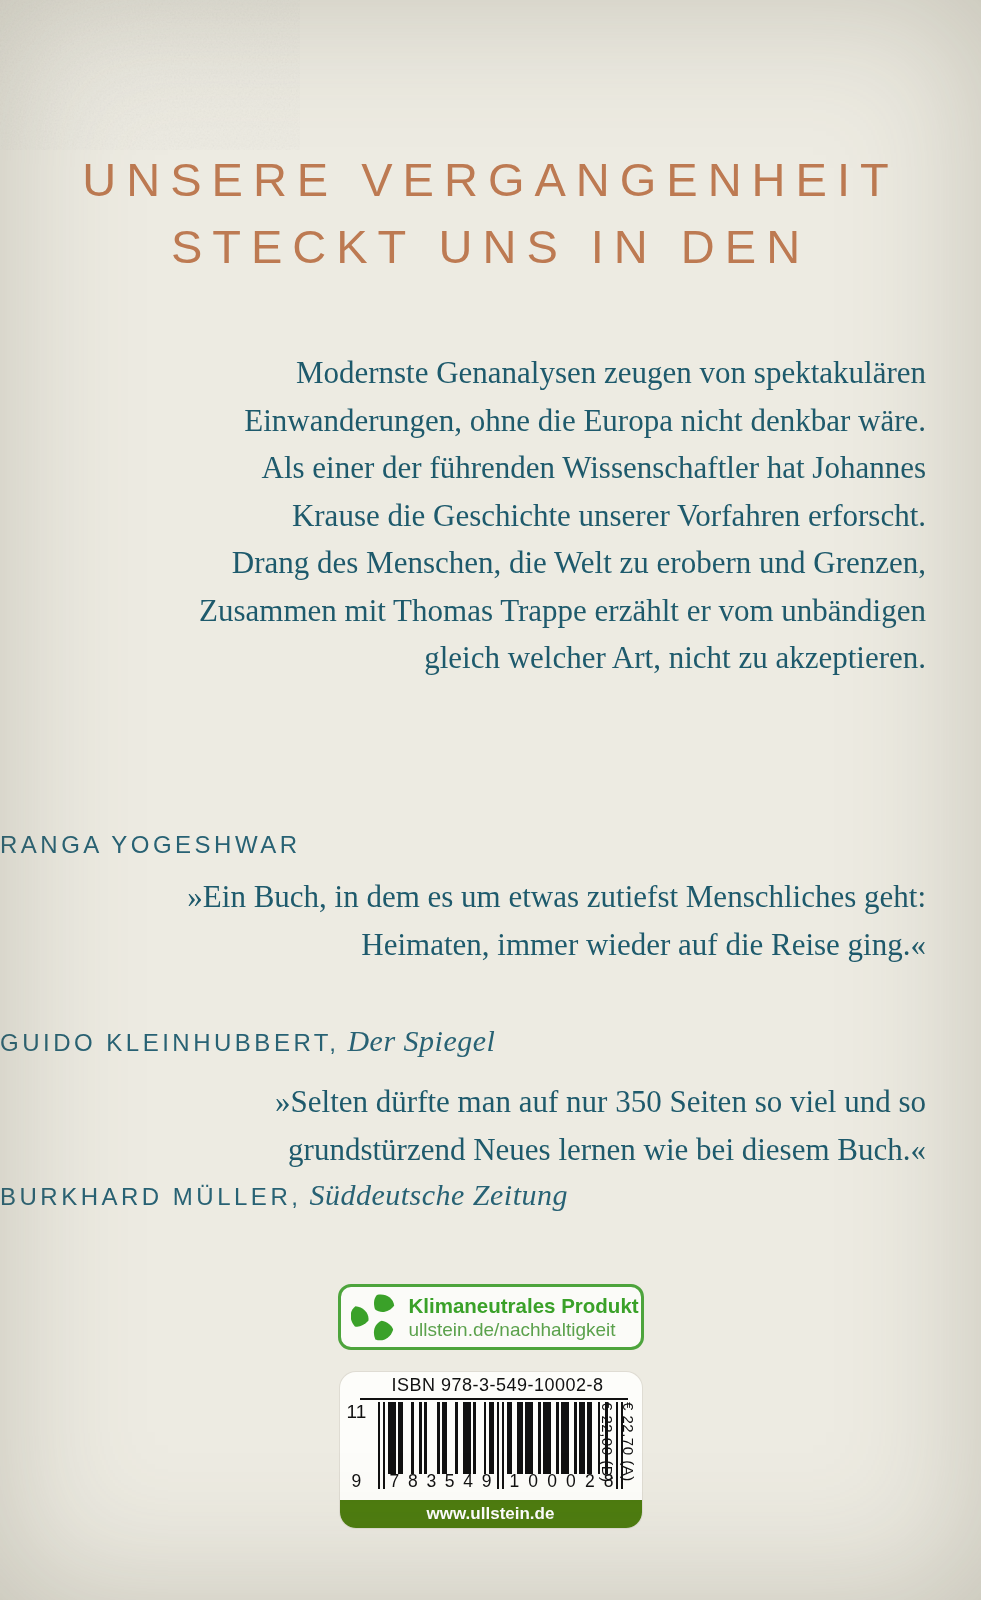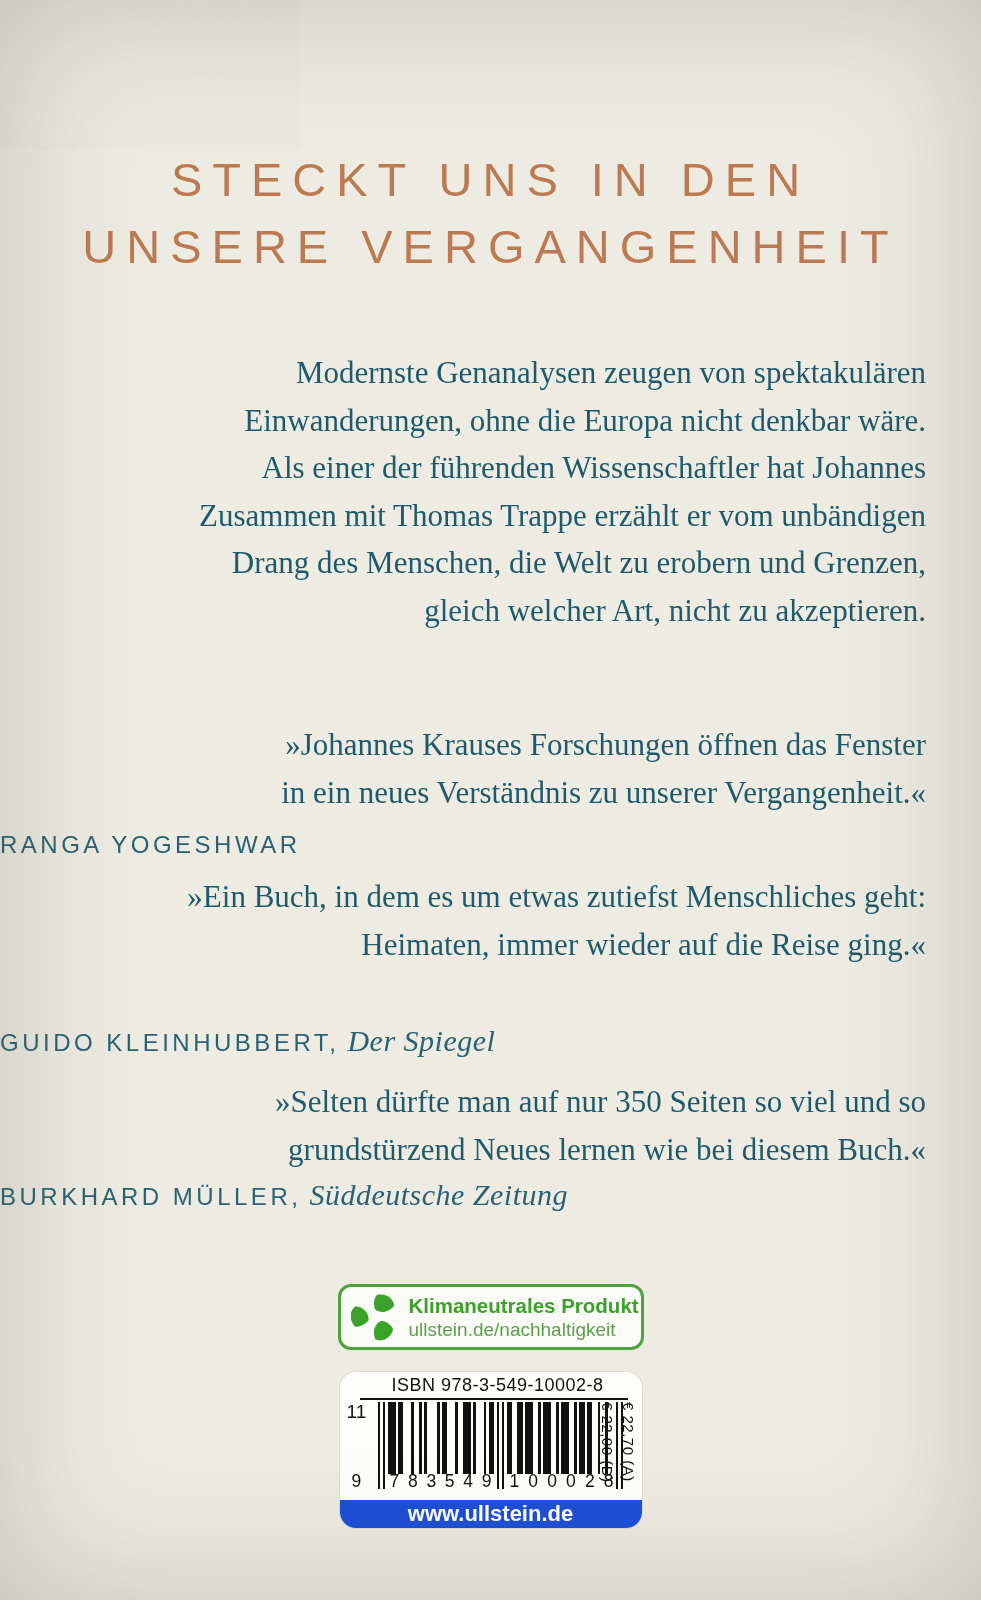--- a/index.html
+++ b/index.html
@@ -141,8 +141,8 @@
 <div class="cover">
 
   <div class="title-block">
+    <div>UNSERE VERGANGENHEIT</div>
     <div>STECKT UNS IN DEN</div>
-    <div>UNSERE VERGANGENHEIT</div>
   </div>
 
   <div class="serif-block intro-block">

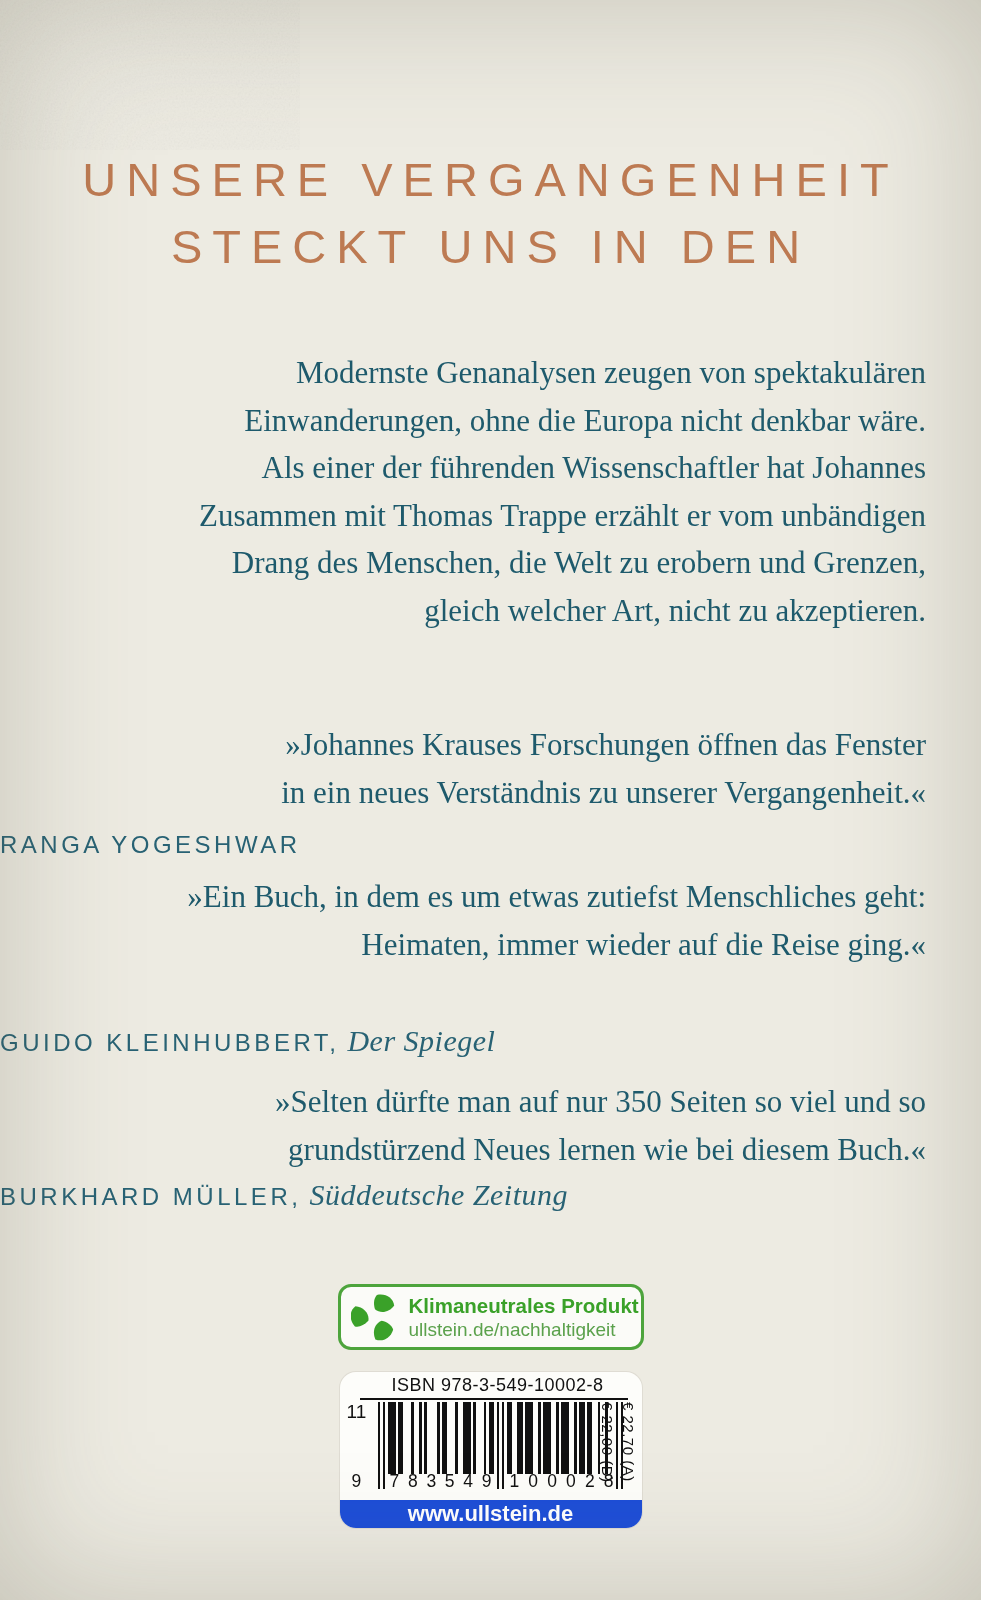--- a/index.html
+++ b/index.html
@@ -149,6 +149,7 @@
     <div>Modernste Genanalysen zeugen von spektakulären</div>
     <div>Einwanderungen, ohne die Europa nicht denkbar wäre.</div>
     <div>Als einer der führenden Wissenschaftler hat Johannes</div>
+    <div>Krause die Geschichte unserer Vorfahren erforscht.</div>
     <div>Zusammen mit Thomas Trappe erzählt er vom unbändigen</div>
     <div>Drang des Menschen, die Welt zu erobern und Grenzen,</div>
     <div>gleich welcher Art, nicht zu akzeptieren.</div>

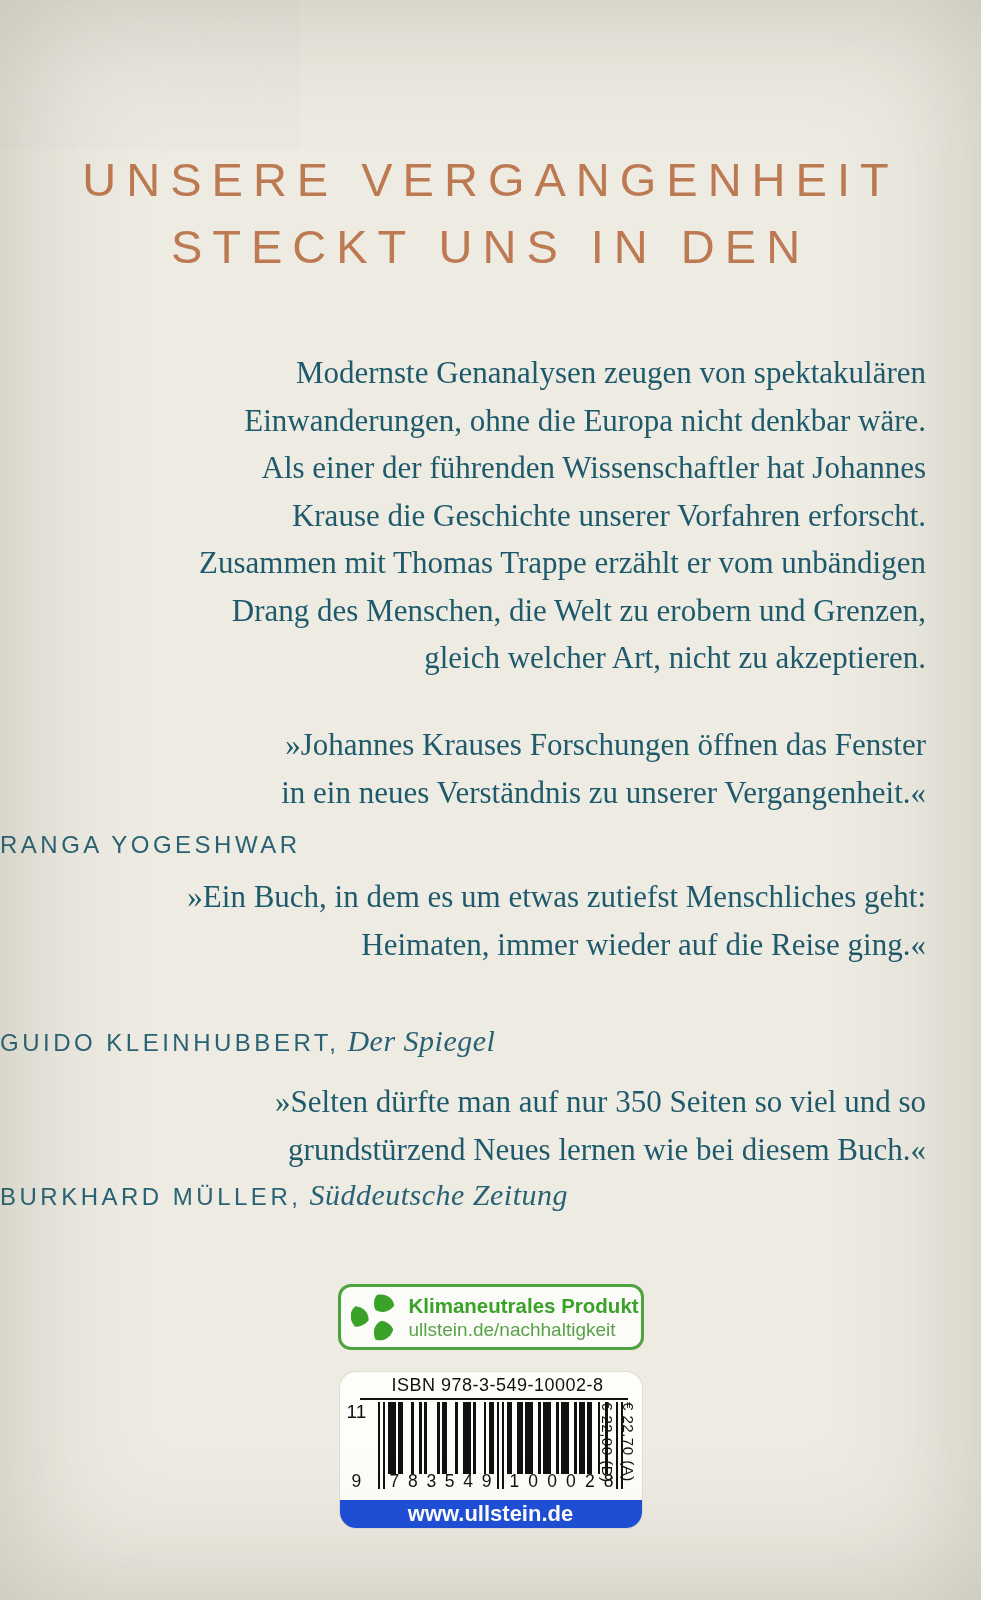--- a/index.html
+++ b/index.html
@@ -150,8 +150,8 @@
     <div>Einwanderungen, ohne die Europa nicht denkbar wäre.</div>
     <div>Als einer der führenden Wissenschaftler hat Johannes</div>
     <div>Krause die Geschichte unserer Vorfahren erforscht.</div>
+    <div>Drang des Menschen, die Welt zu erobern und Grenzen,</div>
     <div>Zusammen mit Thomas Trappe erzählt er vom unbändigen</div>
-    <div>Drang des Menschen, die Welt zu erobern und Grenzen,</div>
     <div>gleich welcher Art, nicht zu akzeptieren.</div>
   </div>
 

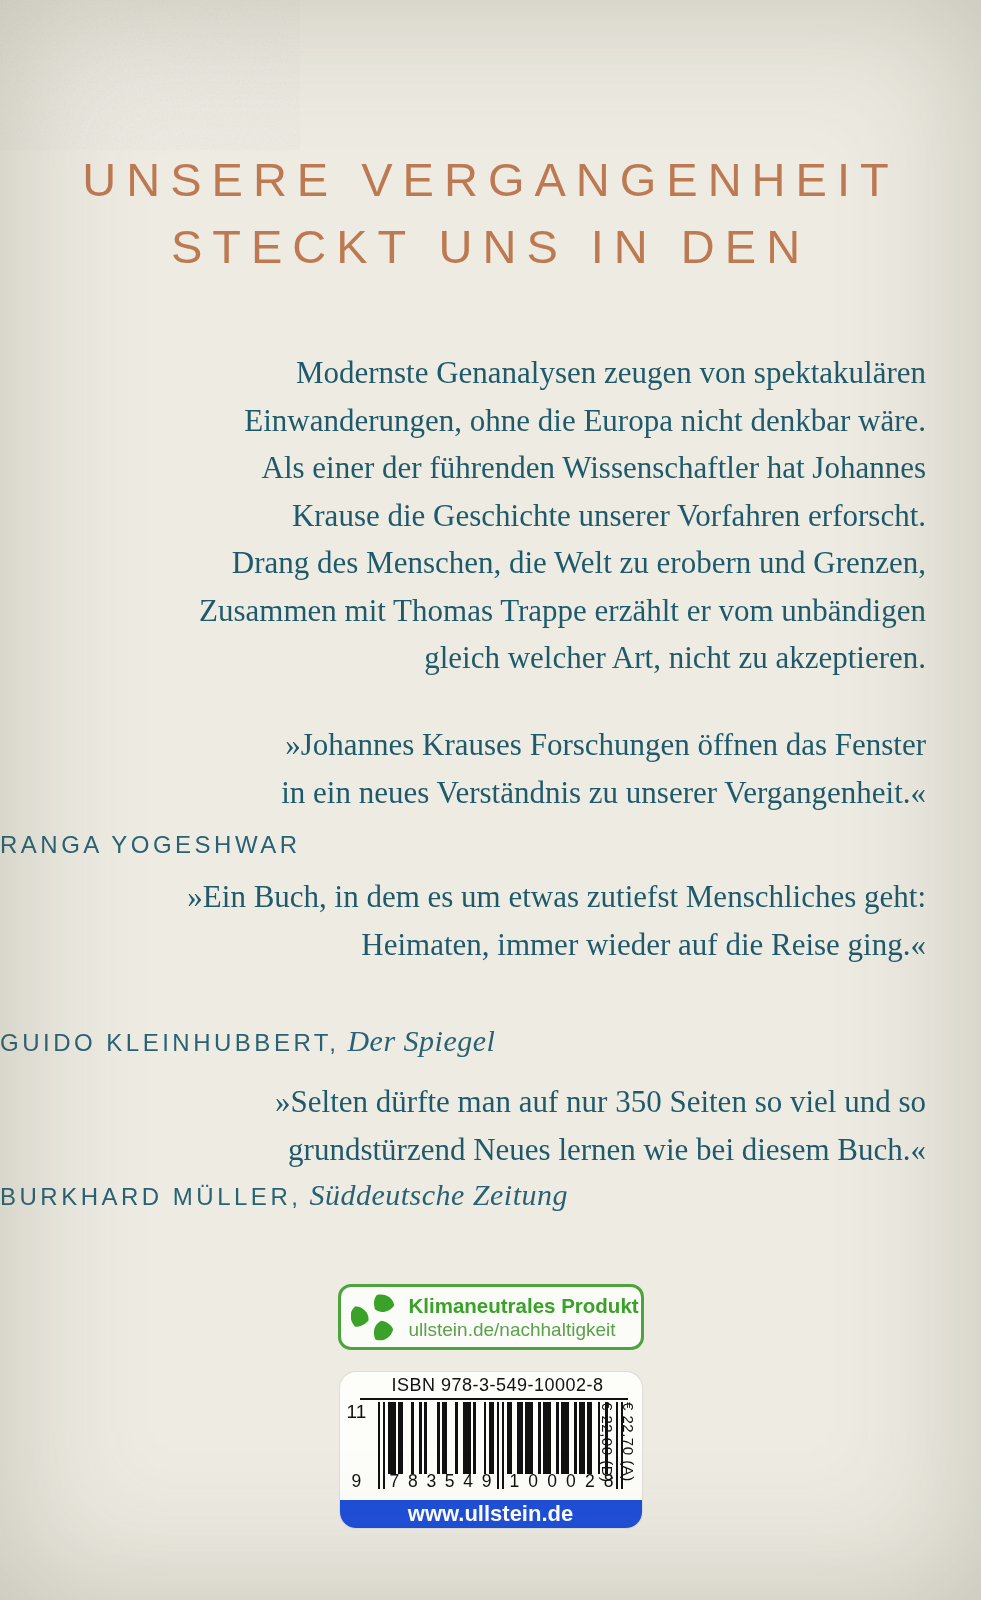--- a/index.html
+++ b/index.html
@@ -155,10 +155,6 @@
     <div>gleich welcher Art, nicht zu akzeptieren.</div>
   </div>
 
-  <div class="serif-block quote-1">
-    <div>»Johannes Krauses Forschungen öffnen das Fenster</div>
-    <div>in ein neues Verständnis zu unserer Vergangenheit.«</div>
-  </div>
   <div class="attr-row attr-1">
     <span class="attr-caps">RANGA YOGESHWAR</span><span class="attr-source"></span>
   </div>

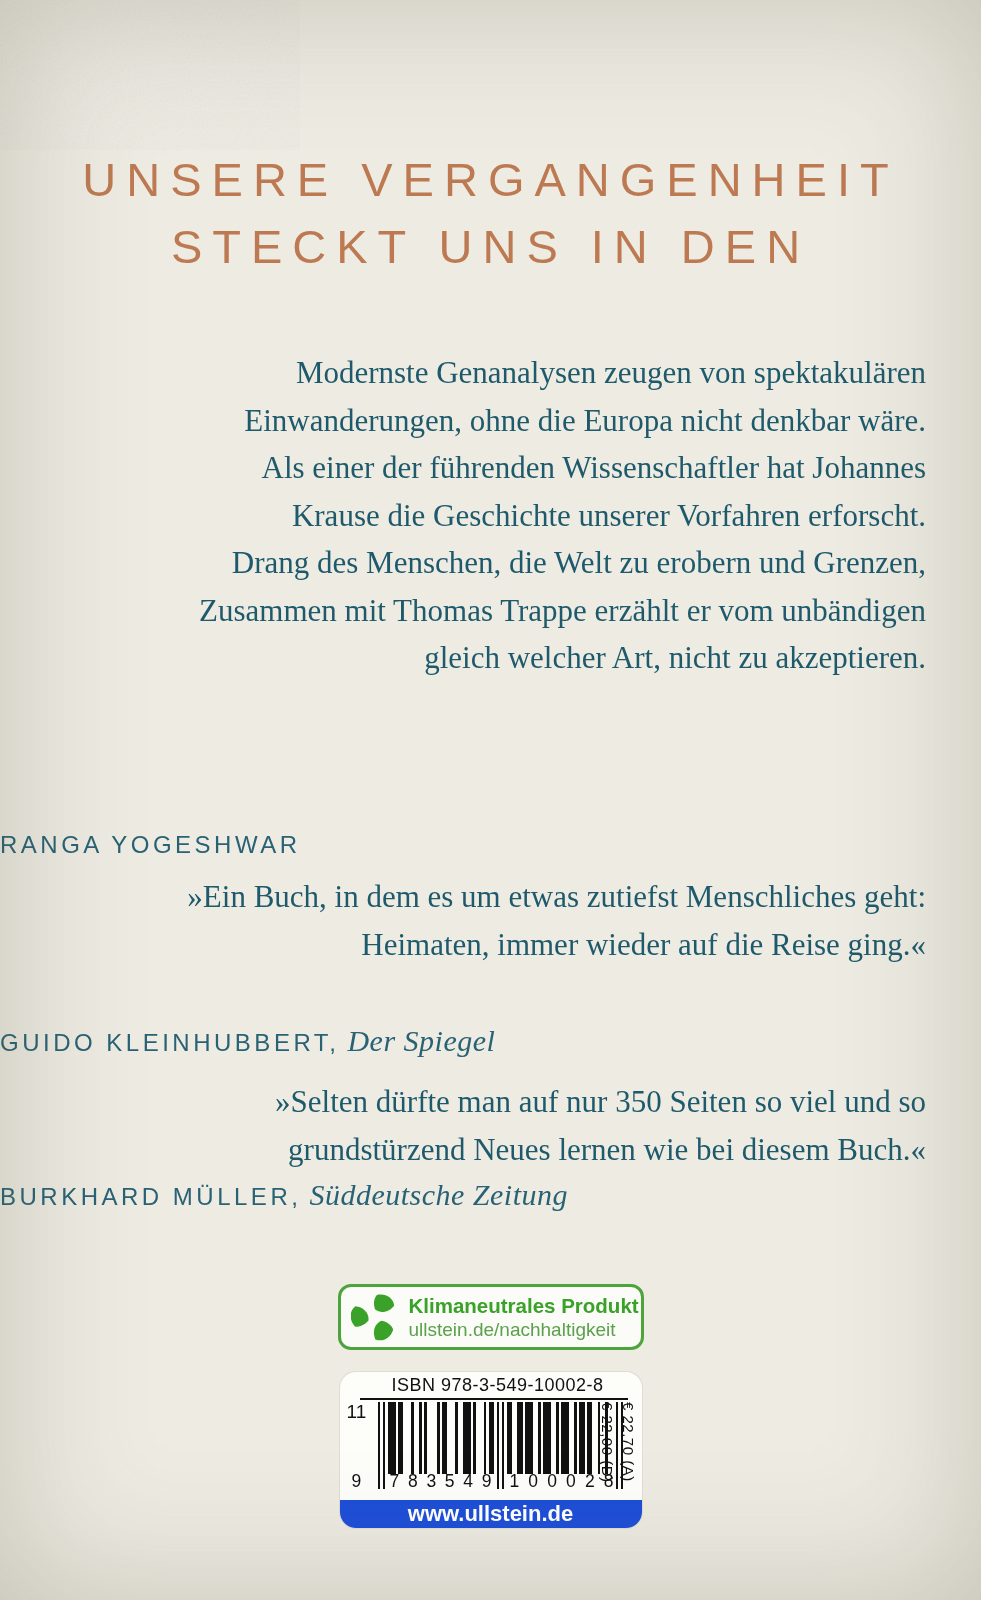--- a/index.html
+++ b/index.html
@@ -130,9 +130,9 @@
   .price-at { right: 5px; }
   .site-band {
     position: absolute; left: 0; right: 0; bottom: 0; height: 28px;
-    background: #1d4ed8;
+    background: #4d7c0f;
     display: flex; align-items: center; justify-content: center;
-    color: #fff; font-weight: bold; font-size: 22px;
+    color: #fff; font-weight: bold; font-size: 17px;
   }
 </style>
 </head>

